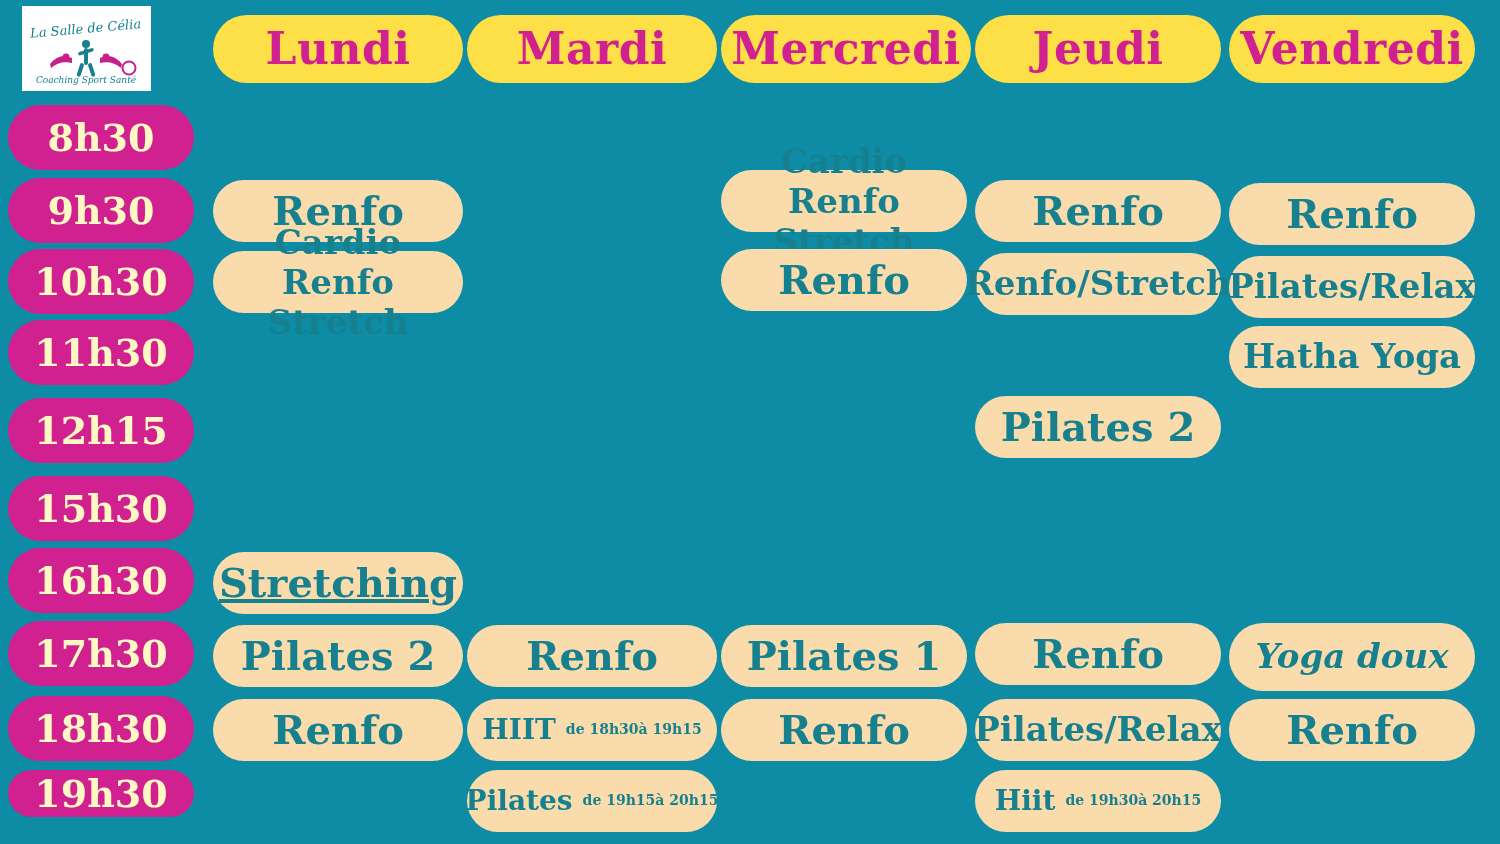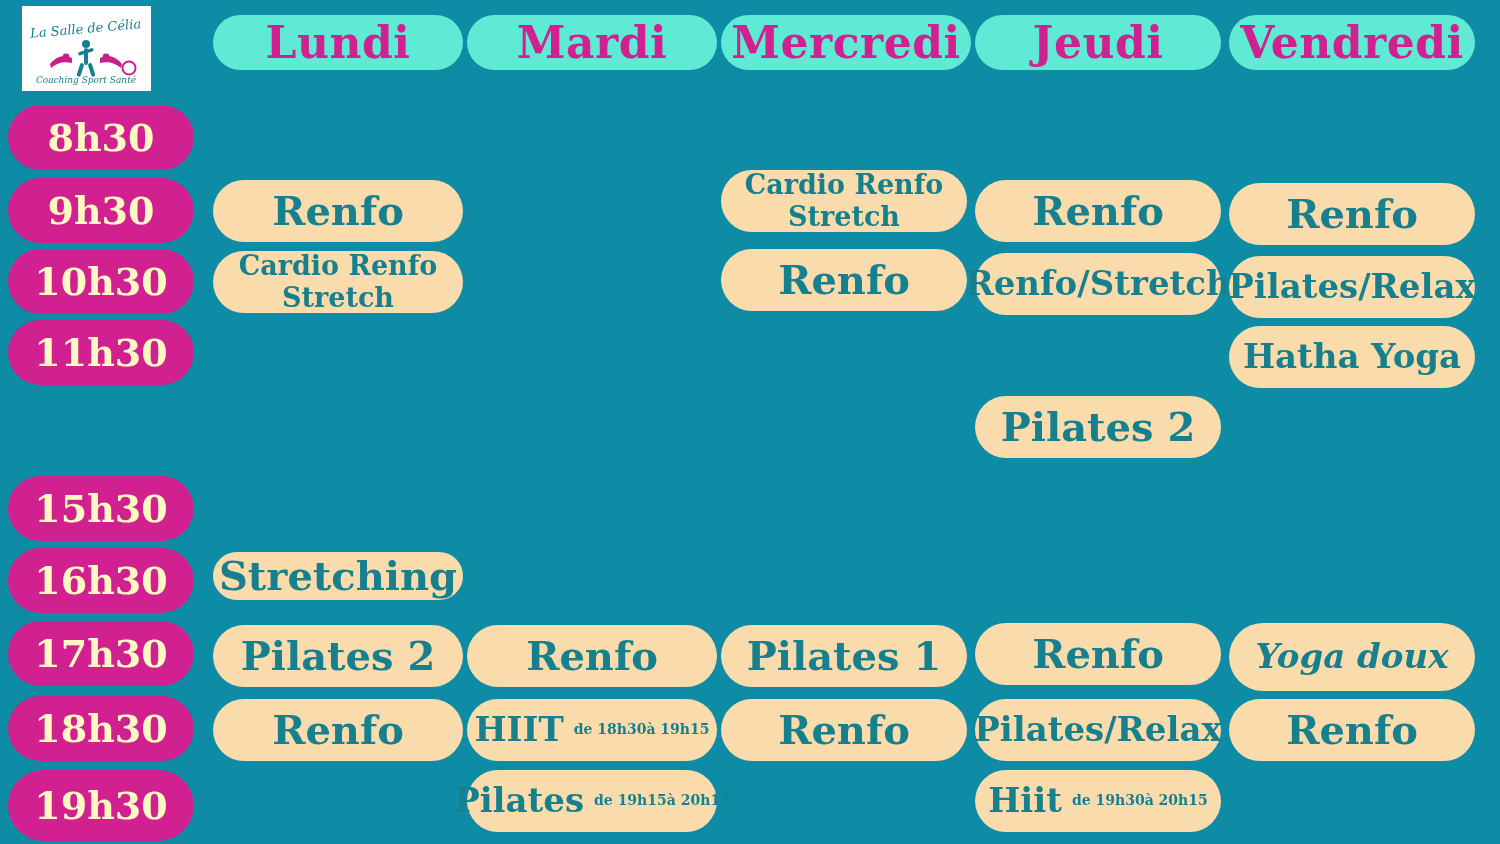--- a/index.html
+++ b/index.html
@@ -40,8 +40,8 @@
   
   .day-header {
     position: absolute;
-    height: 55px;
-    background: #5eead4;
+    height: 68px;
+    background: #fde047;
     border-radius: 40px;
     display: flex;
     align-items: center;

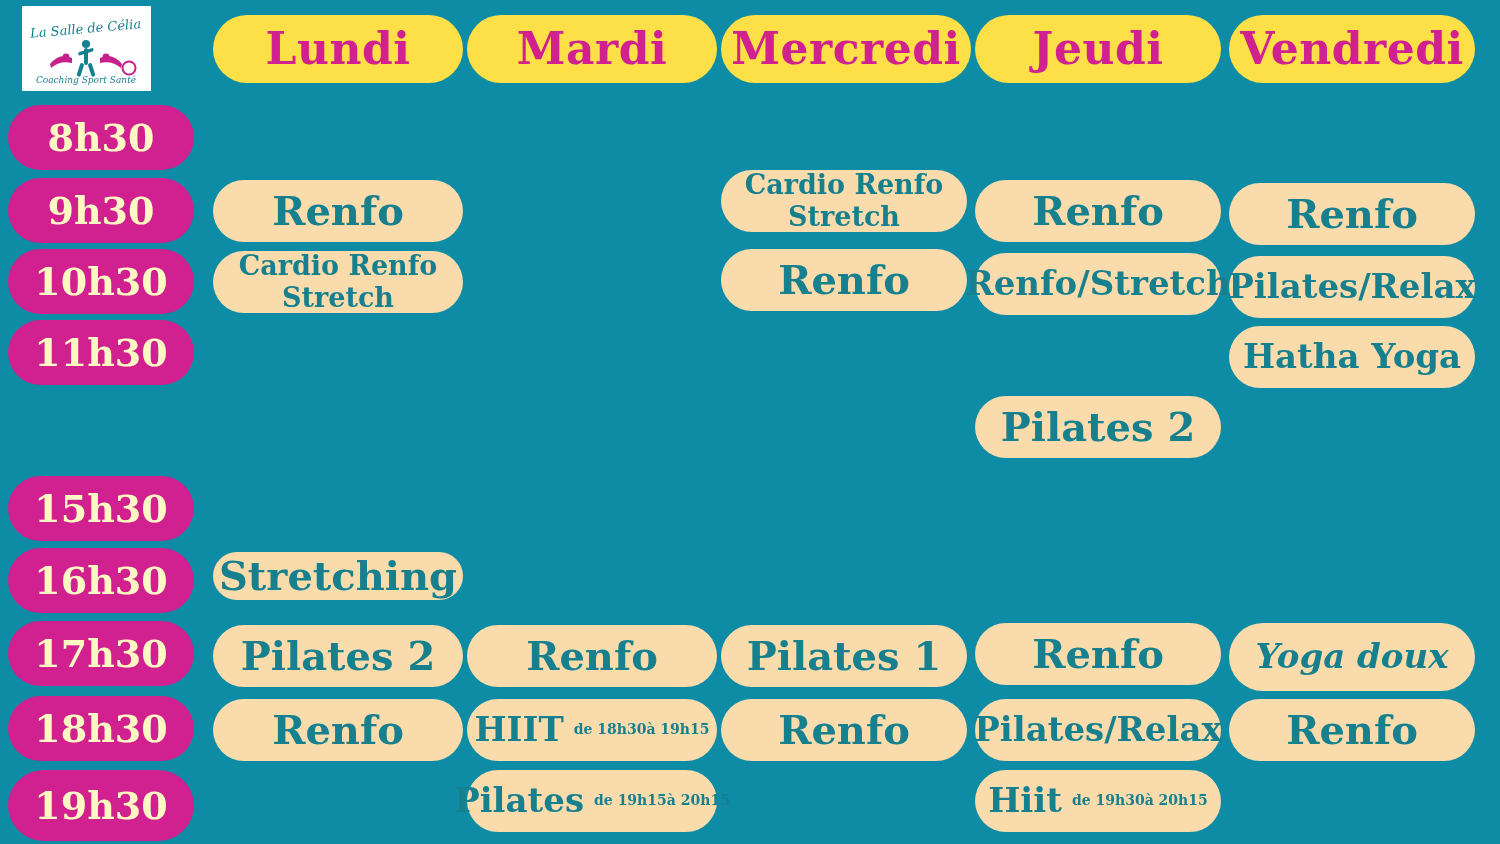--- a/index.html
+++ b/index.html
@@ -92,7 +92,7 @@
   }
   .class-pill.sz-lg   { font-size: 40px; }
   .class-pill.sz-md   { font-size: 34px; }
-  .class-pill.sz-sm   { font-size: 27px; }
+  .class-pill.sz-sm   { font-size: 34px; }
   .class-pill.two-line {
     flex-direction: column;
     justify-content: center;

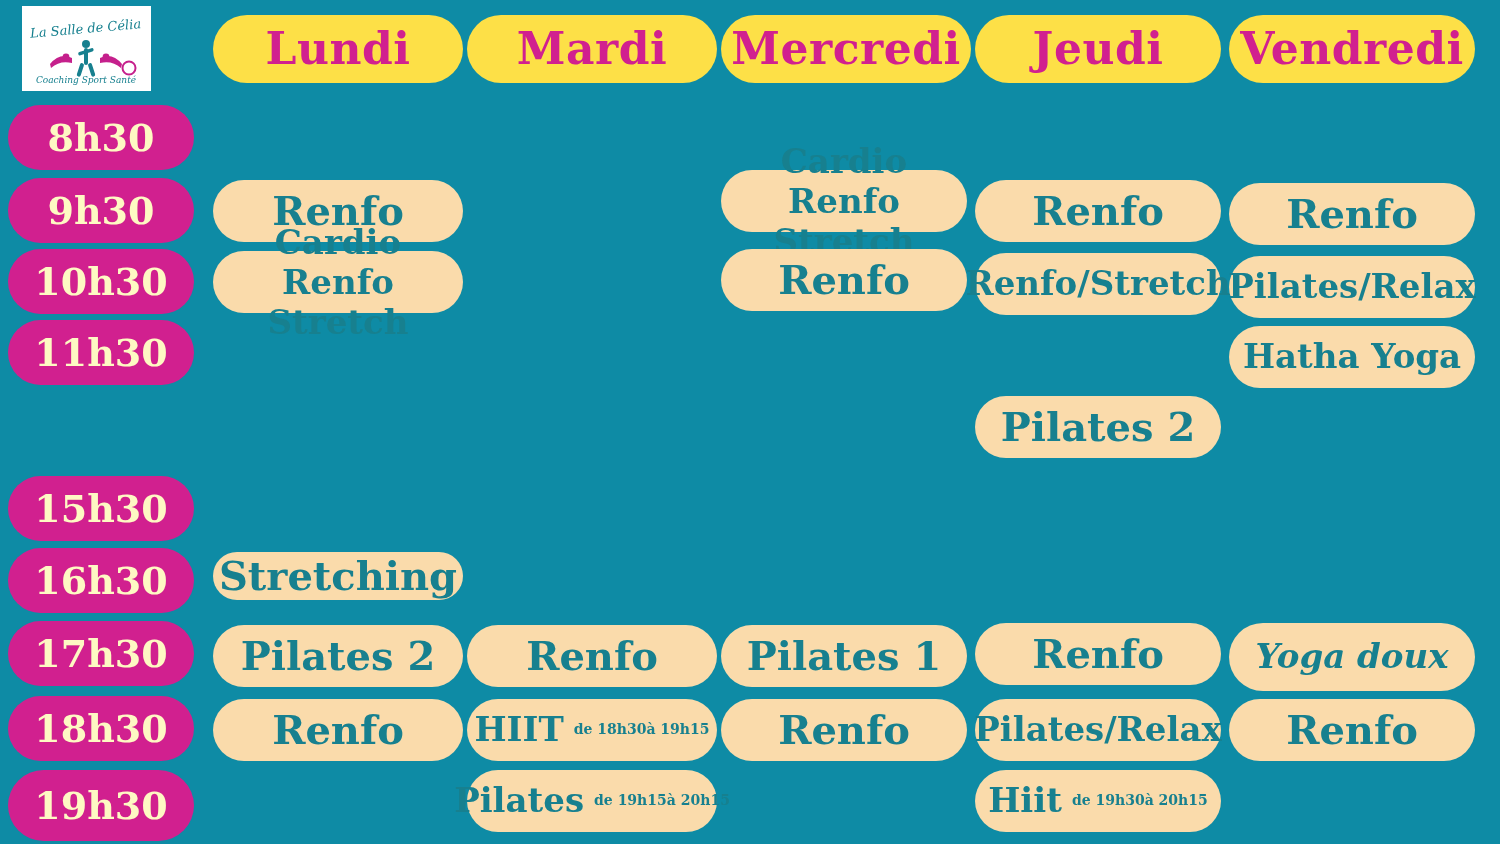--- a/index.html
+++ b/index.html
@@ -160,6 +160,7 @@
   <div class="time-pill" style="top:178px; height:65px;">9h30</div>
   <div class="time-pill" style="top:249px; height:65px;">10h30</div>
   <div class="time-pill" style="top:320px; height:65px;">11h30</div>
+  <div class="time-pill" style="top:398px; height:65px;">12h15</div>
   <div class="time-pill" style="top:476px; height:65px;">15h30</div>
   <div class="time-pill" style="top:548px; height:65px;">16h30</div>
   <div class="time-pill" style="top:621px; height:65px;">17h30</div>

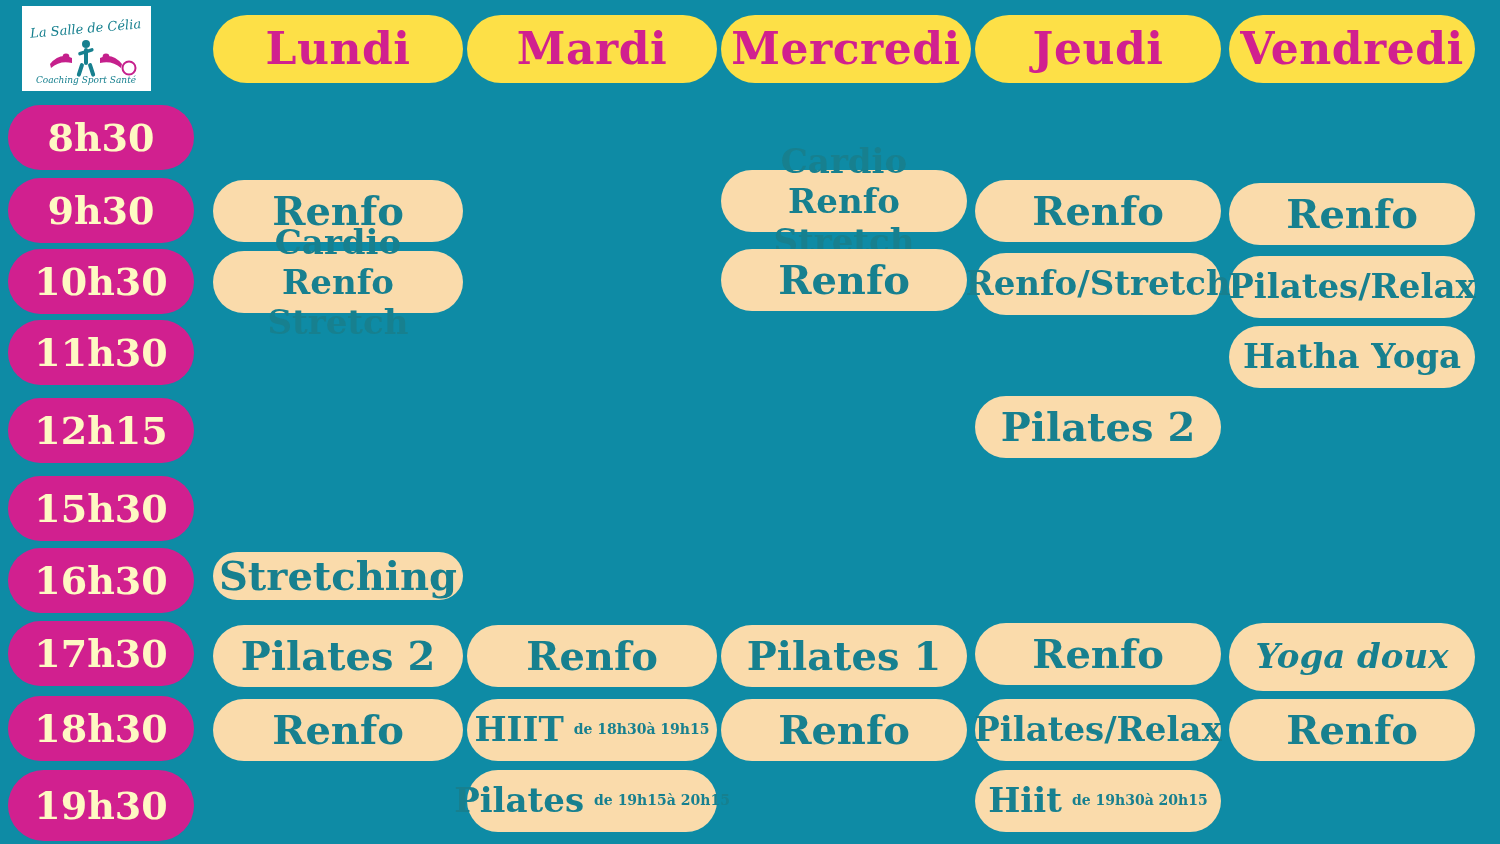--- a/index.html
+++ b/index.html
@@ -175,7 +175,7 @@
   </div>
 
 
-  <div class="class-pill sz-lg" style="left:213px; top:552px; width:250px; height:48px;">Stretching</div>
+  <div class="class-pill sz-lg" style="left:213px; top:552px; width:250px; height:62px;text-decoration:underline;">Stretching</div>
 
   <div class="class-pill sz-lg" style="left:213px; top:625px; width:250px; height:62px;">Pilates 2</div>
 

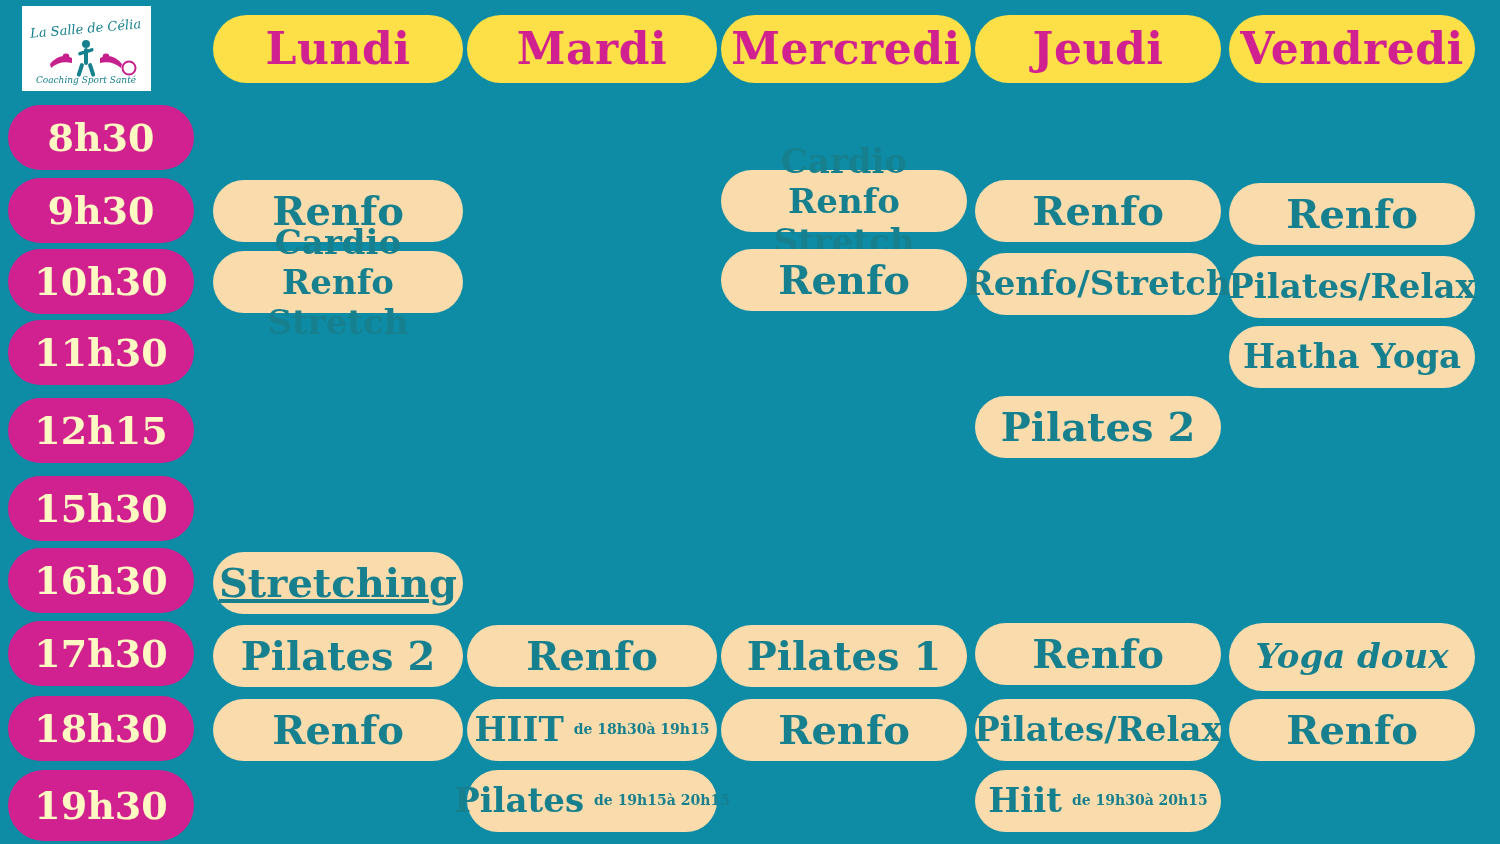--- a/index.html
+++ b/index.html
@@ -109,7 +109,7 @@
     gap: 10px;
     white-space: nowrap;
   }
-  .class-pill .cname { font-size: 34px; }
+  .class-pill .cname { font-size: 28px; }
   .class-pill .crange {
     display: flex;
     flex-direction: row;

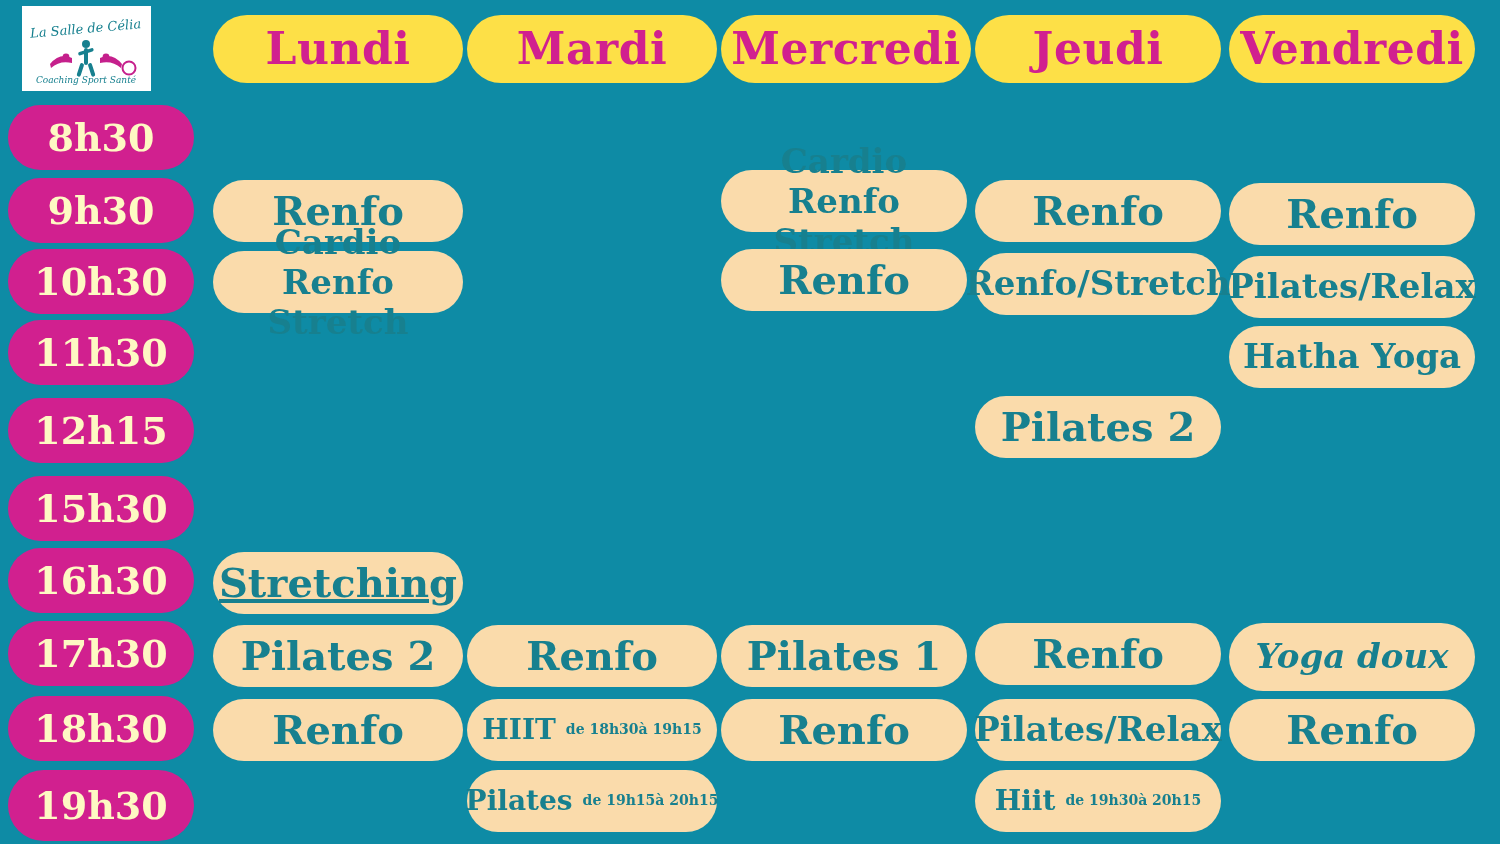--- a/index.html
+++ b/index.html
@@ -165,7 +165,7 @@
   <div class="time-pill" style="top:548px; height:65px;">16h30</div>
   <div class="time-pill" style="top:621px; height:65px;">17h30</div>
   <div class="time-pill" style="top:696px; height:65px;">18h30</div>
-  <div class="time-pill" style="top:770px; height:71px;">19h30</div>
+  <div class="time-pill" style="top:770px; height:47px;">19h30</div>
 
   <div class="class-pill sz-lg" style="left:213px; top:180px; width:250px; height:62px;">Renfo</div>
 

